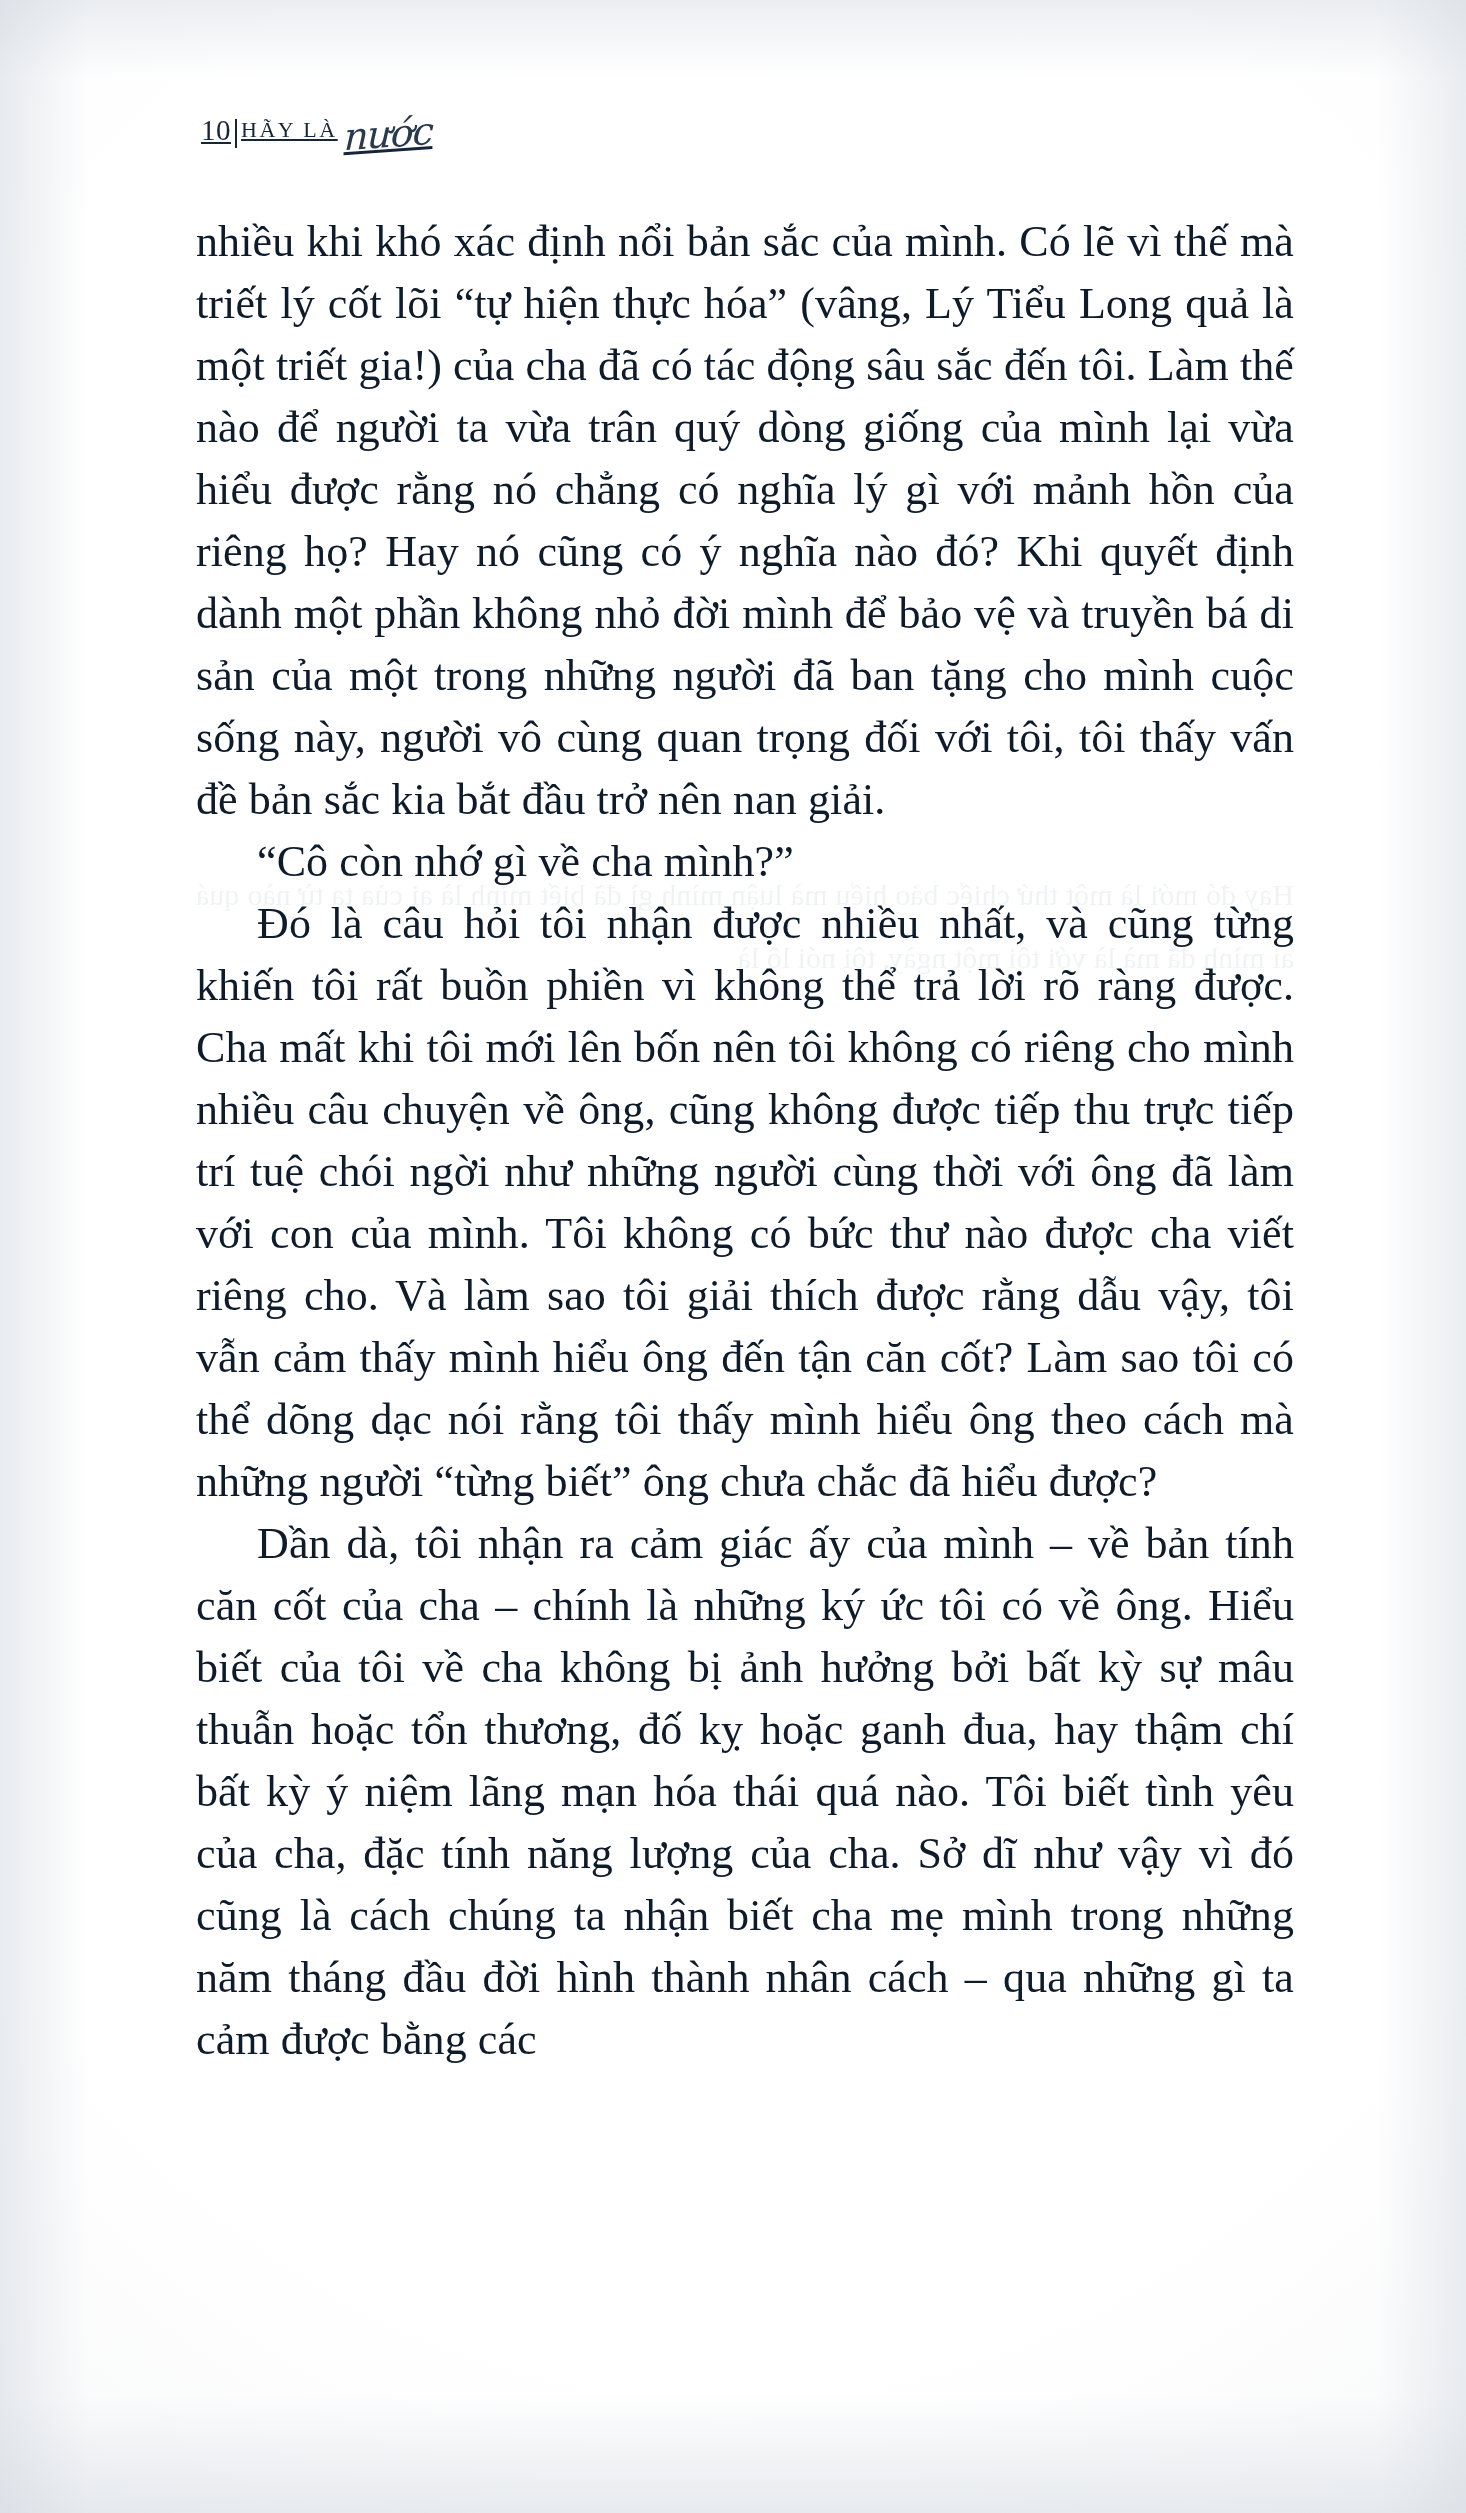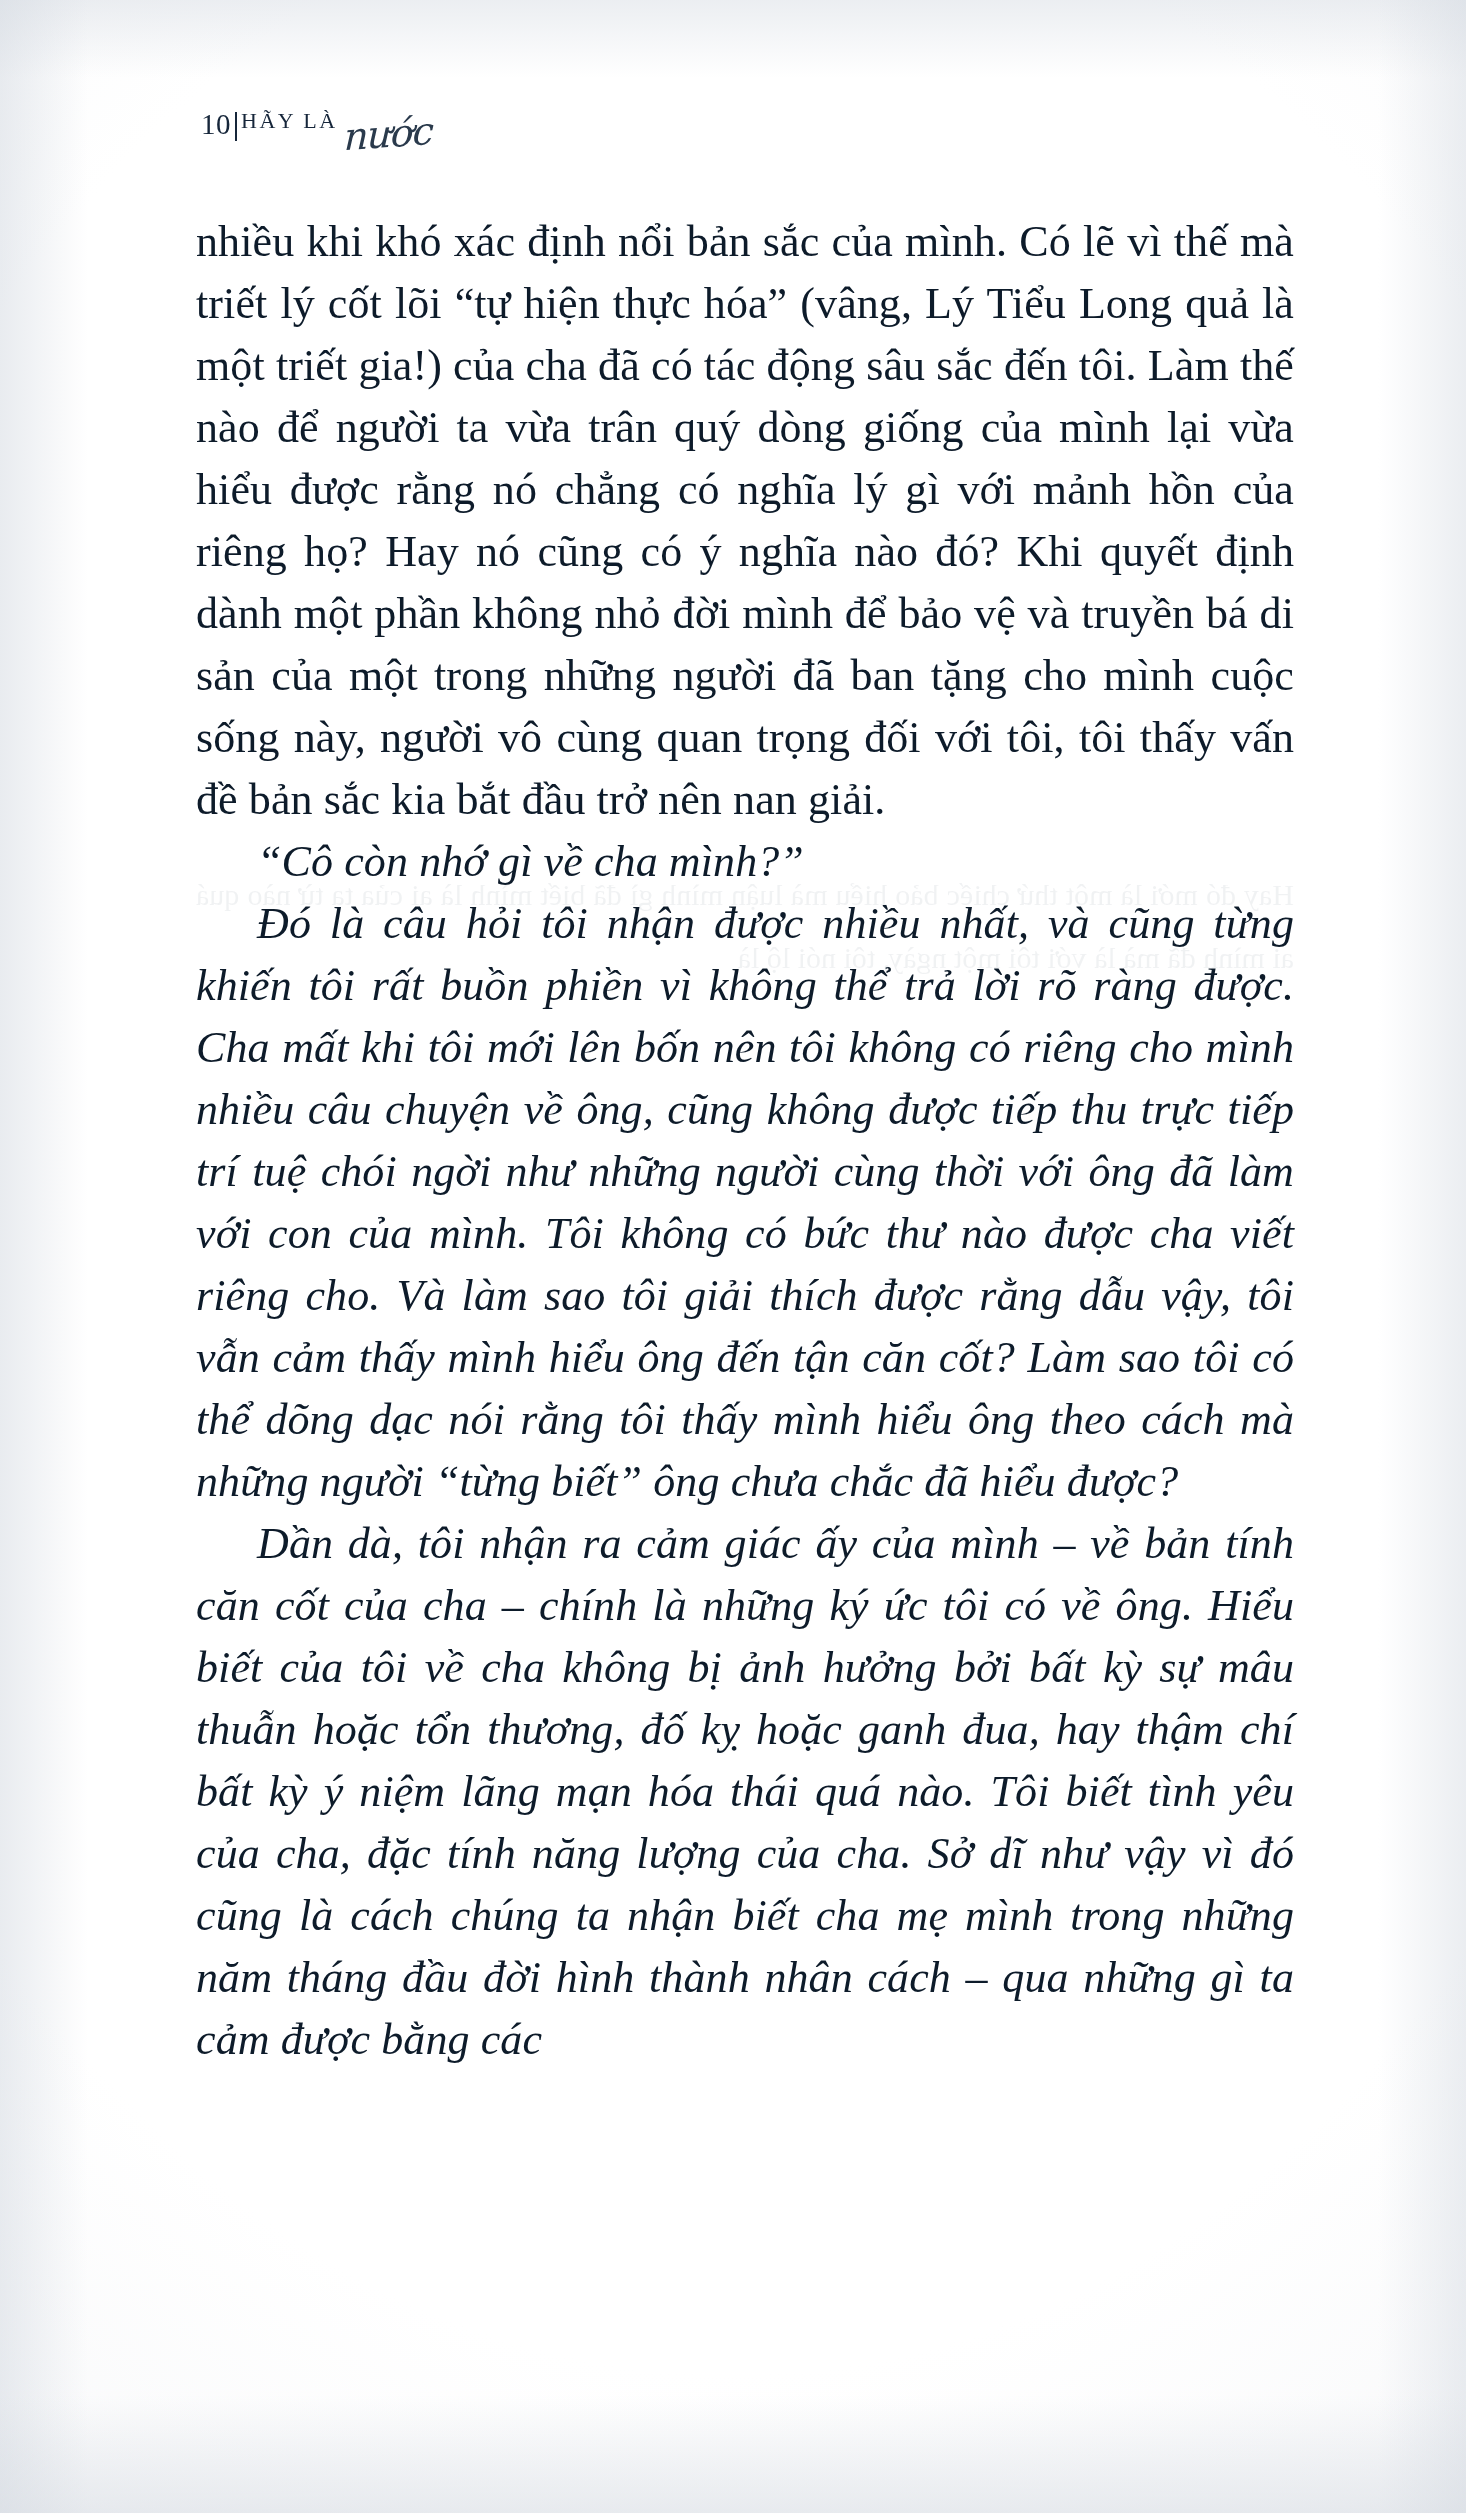--- a/index.html
+++ b/index.html
@@ -51,9 +51,10 @@
     left: 201px;
     top: 108px;
     display: flex;
-    align-items: flex-start;
+    align-items: center;
     gap: 4px;
     color: #16263a;
+    text-decoration: underline;
   }
   .folio {
     font-size: 29px;

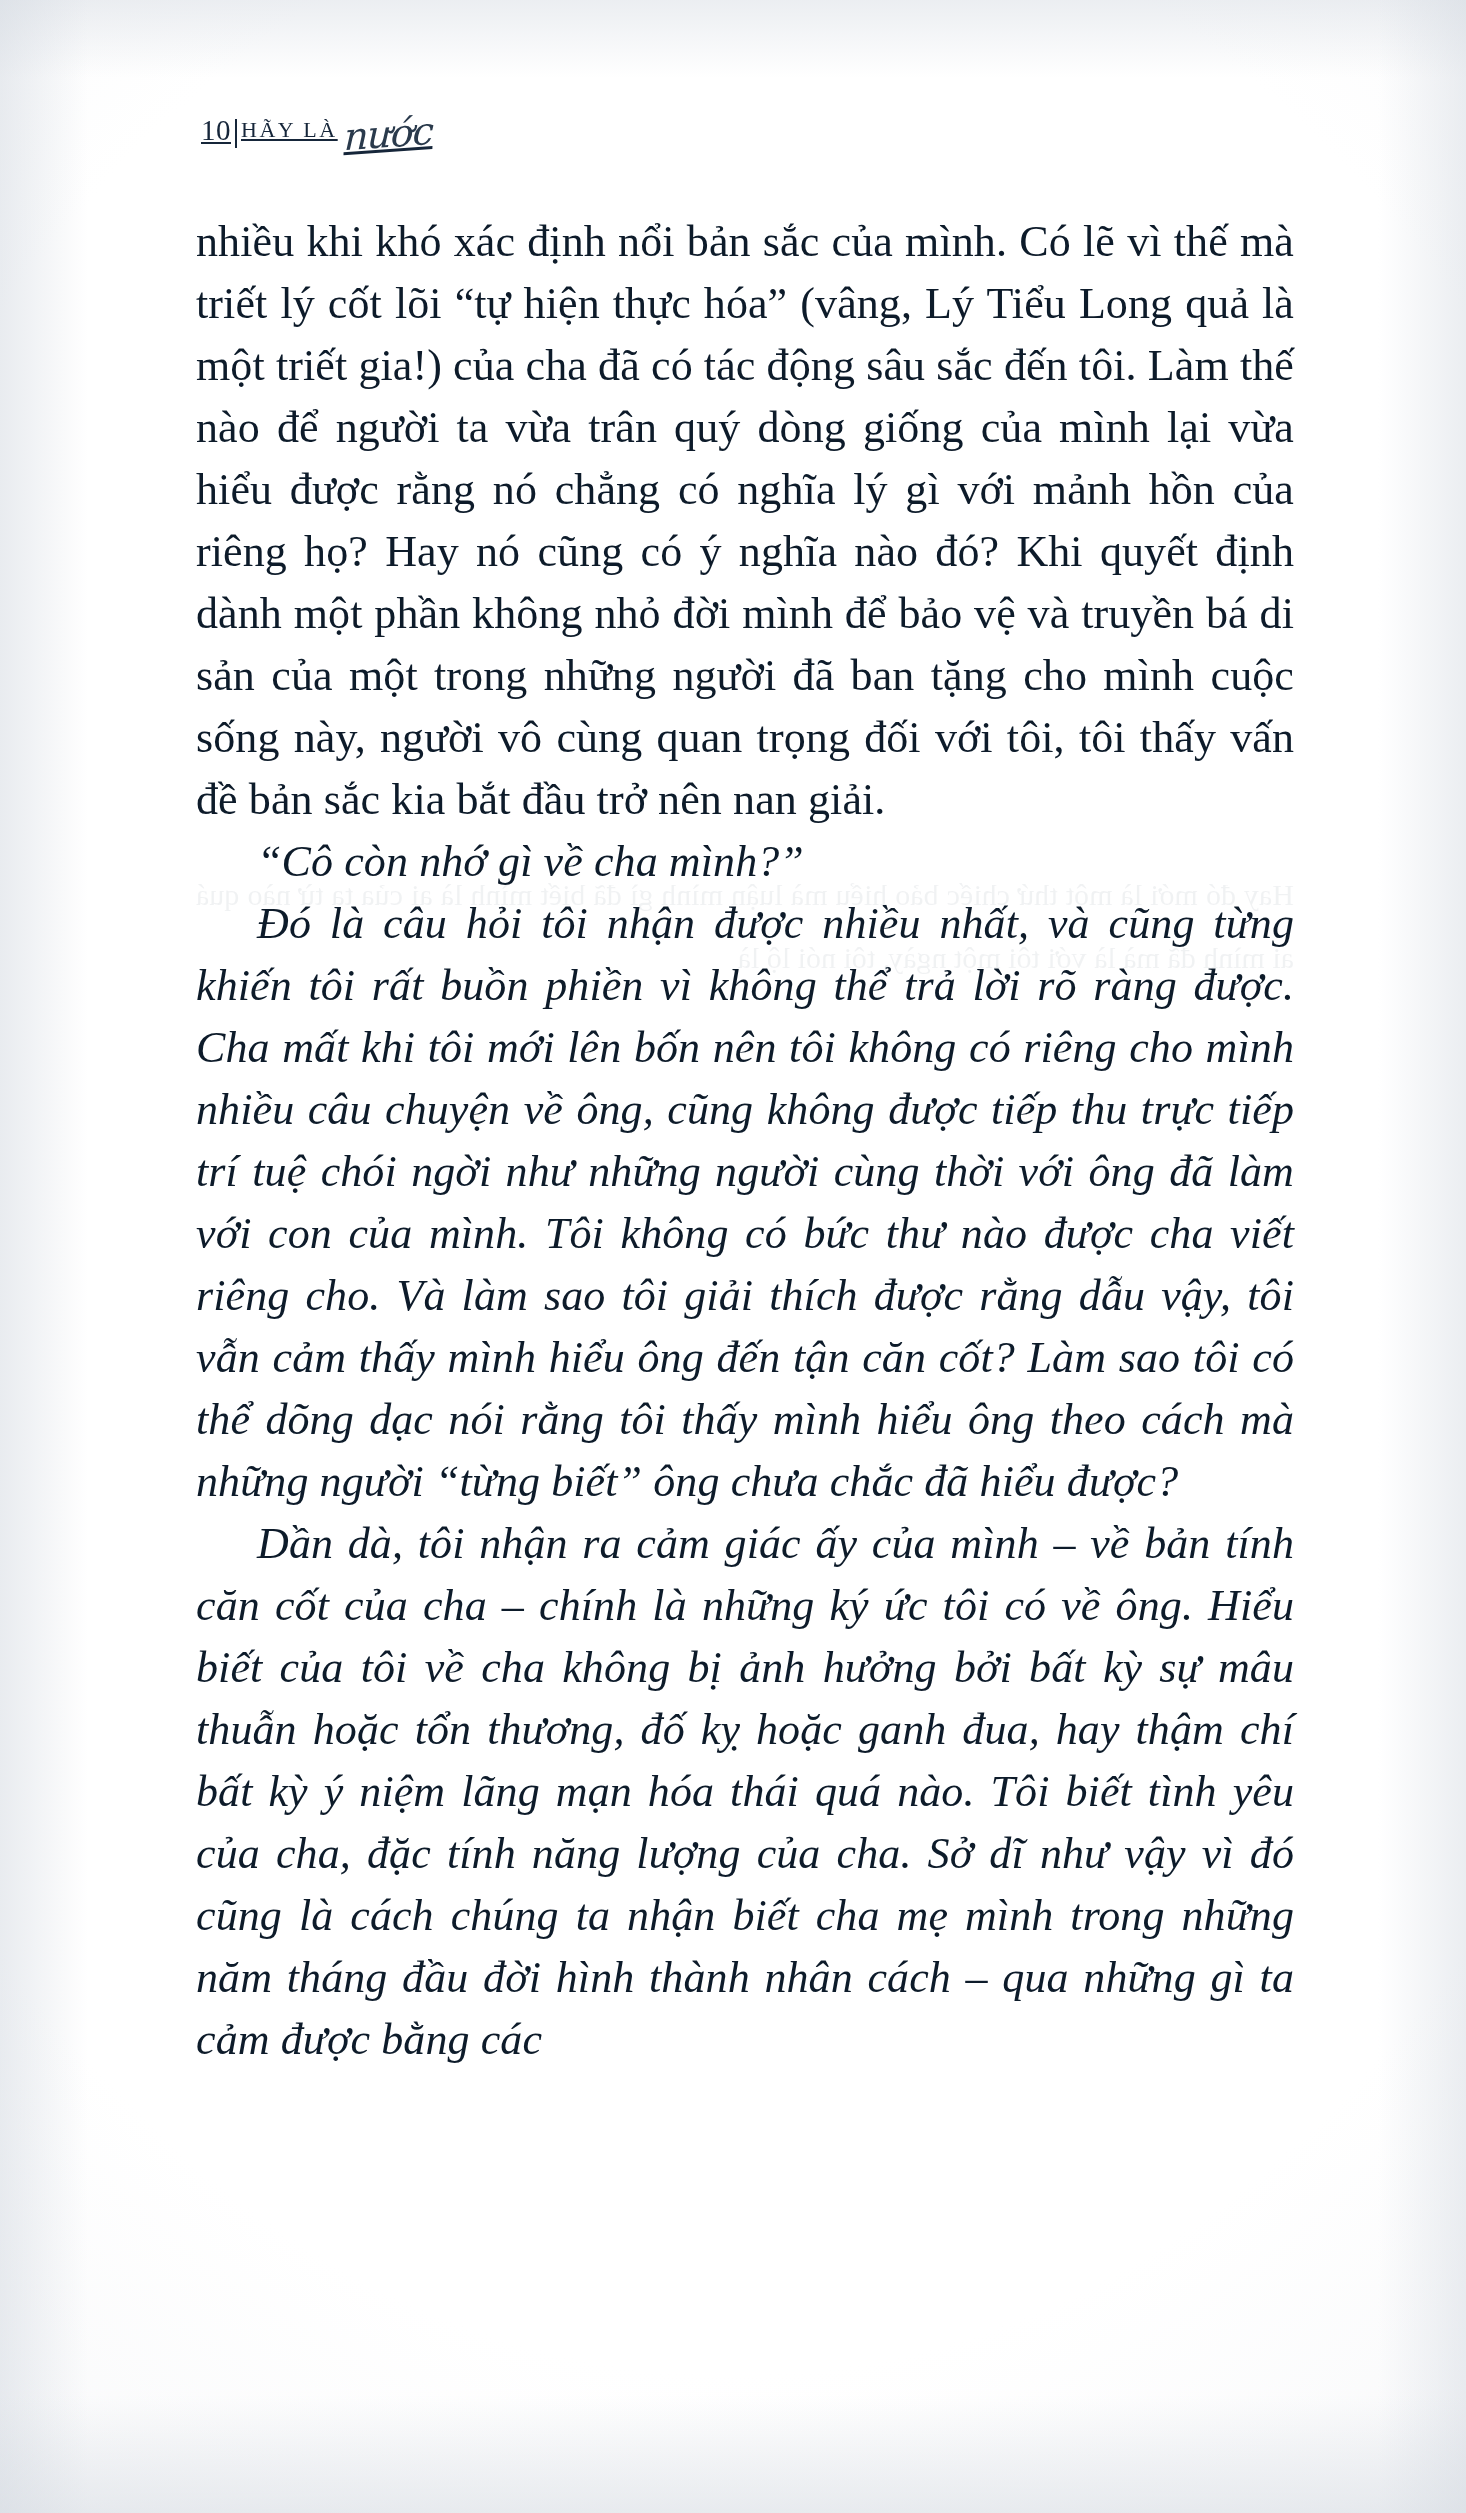--- a/index.html
+++ b/index.html
@@ -108,7 +108,6 @@
   }
   p.para.indent {
     text-indent: 61px;
-    font-style: italic;
   }
   p.para + p.para {
     margin-top: 0px;

